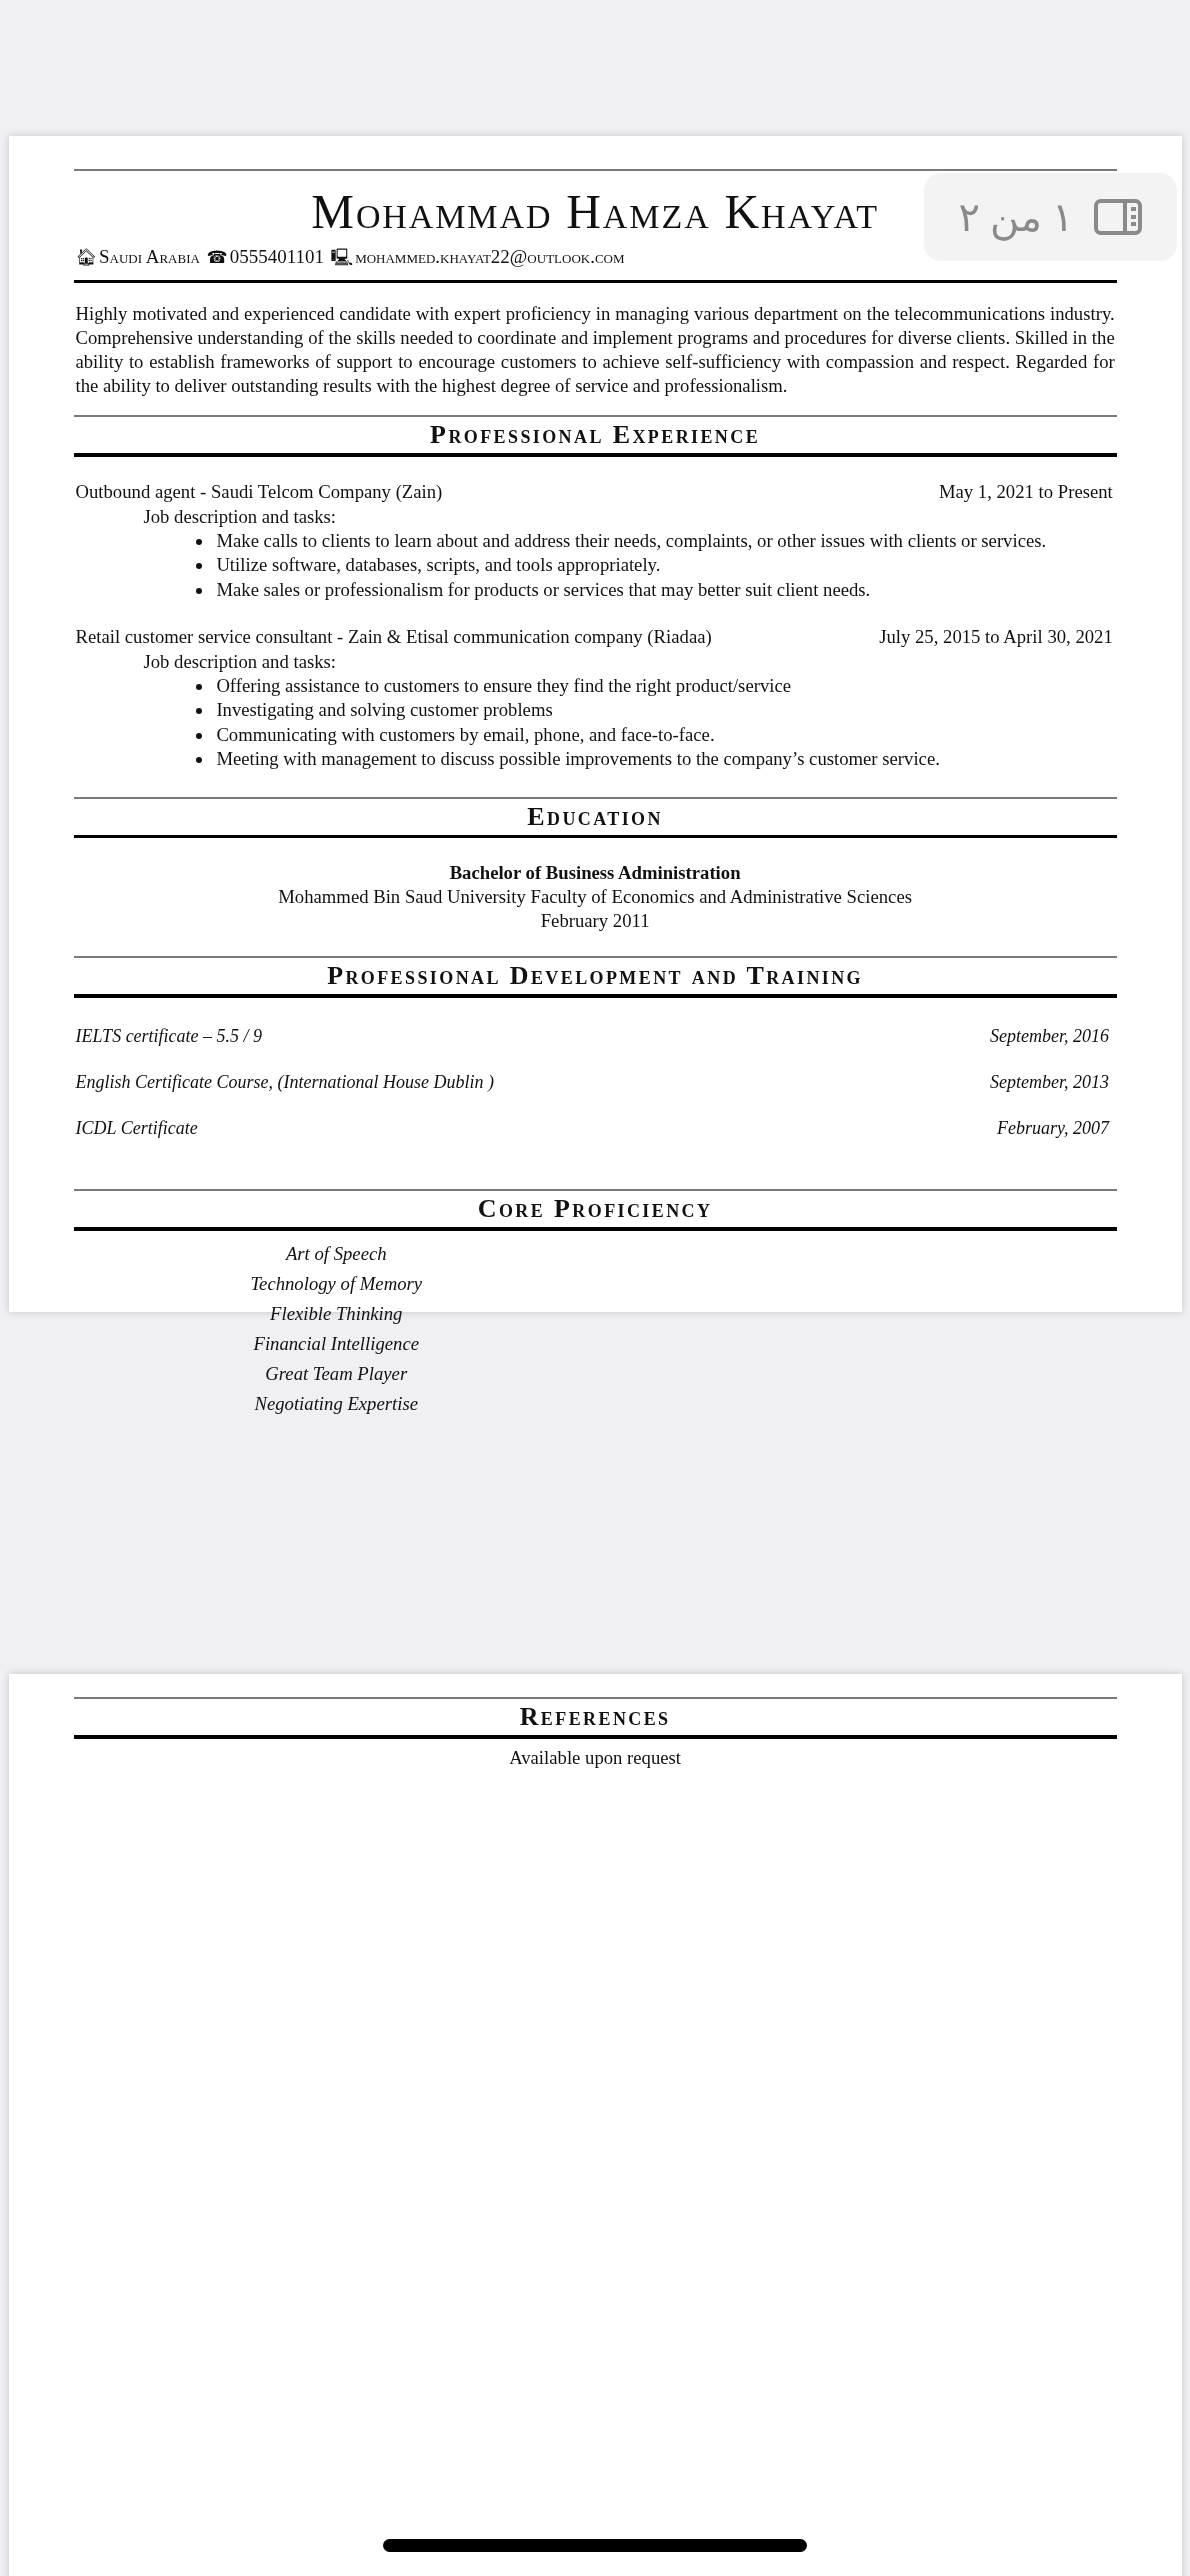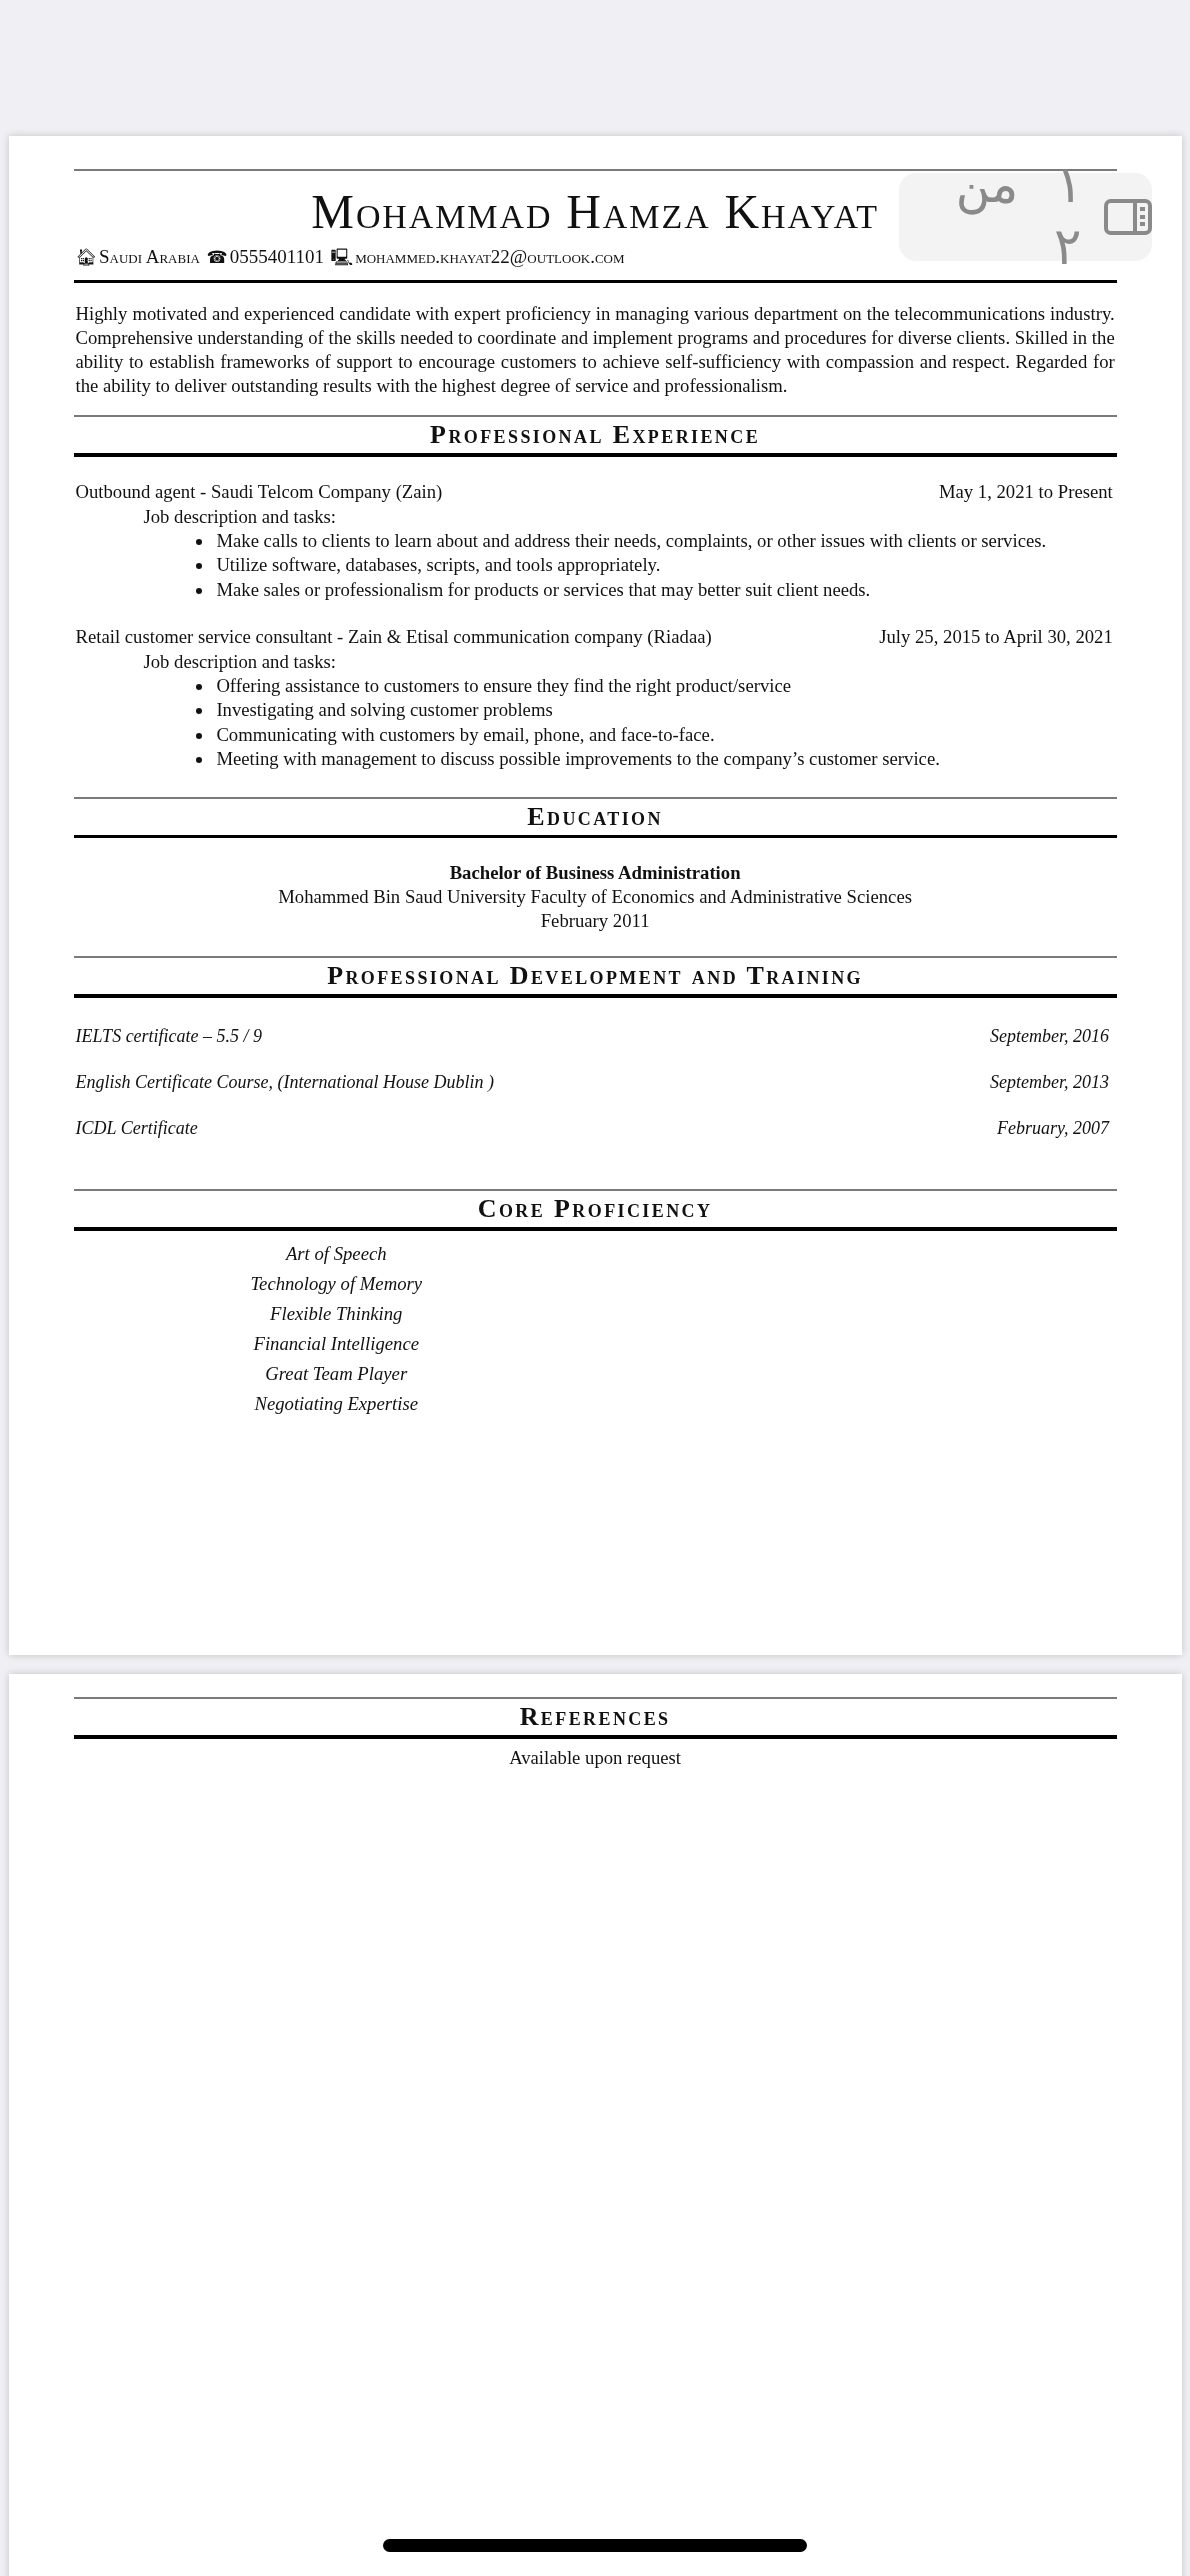--- a/index.html
+++ b/index.html
@@ -14,7 +14,7 @@
     position:absolute; left:8.6px; width:1173px; background:#fff;
     box-shadow:0 0 7.7px rgba(0,0,0,0.18);
   }
-  #page1 { top:136px; height:1519px; }
+  #page1 { top:136px; height:1176px; }
   #page2 { top:1674px; height:920px; }
   .content { position:absolute; left:65px; width:1043px; }
   .rule-thin { height:1.9px; background:#7a7a7a; }

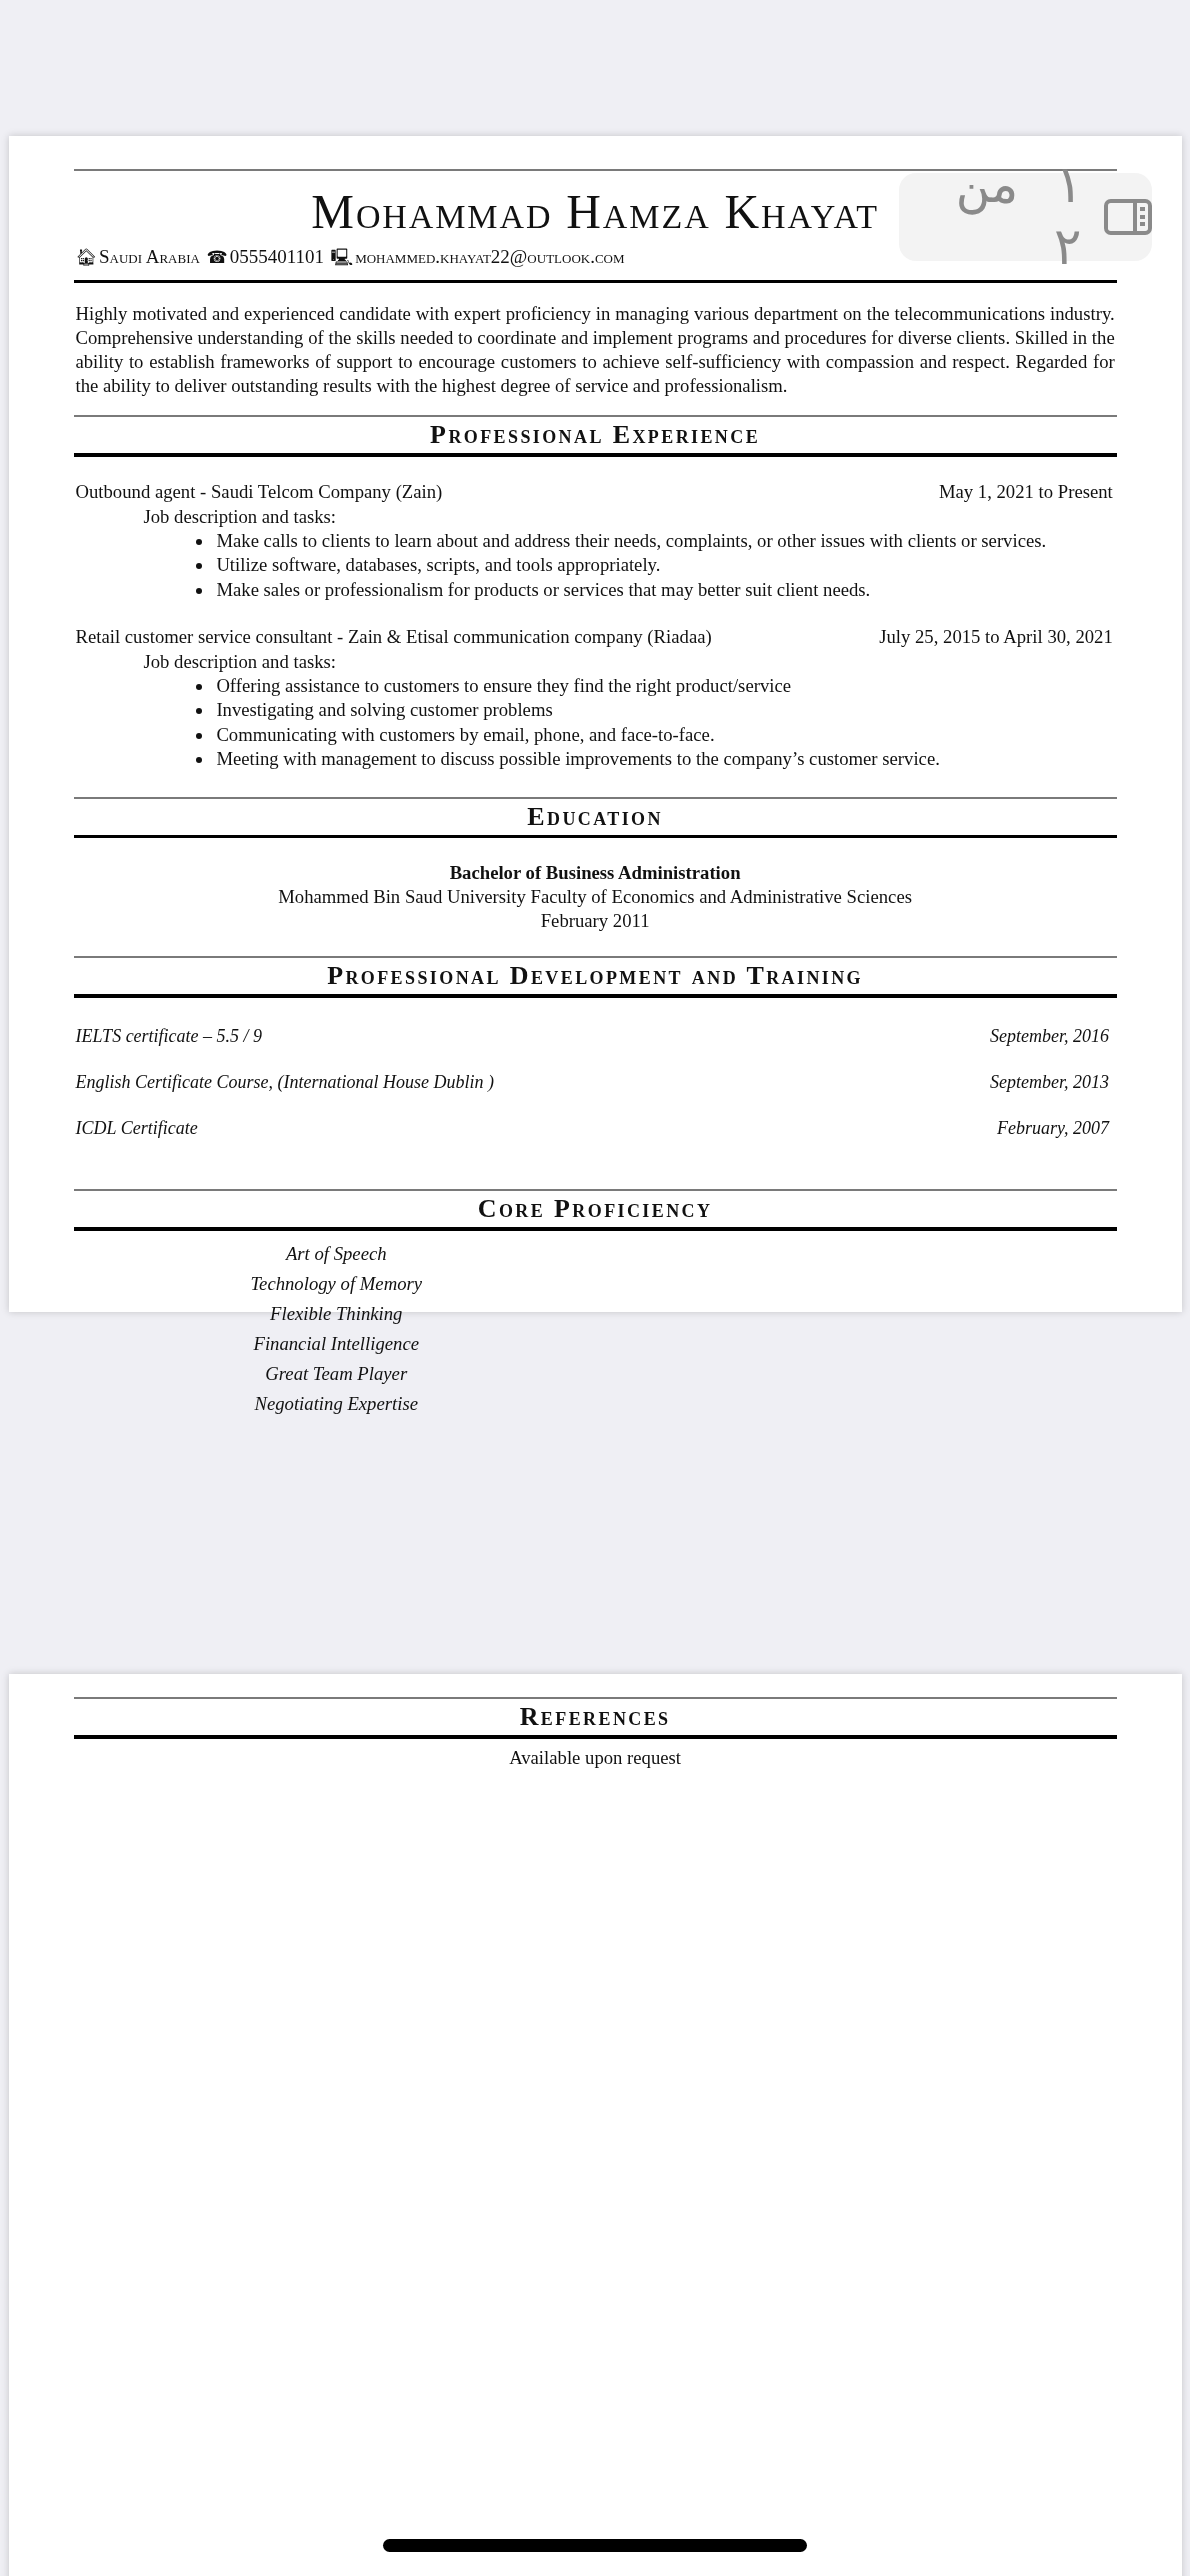--- a/index.html
+++ b/index.html
@@ -49,10 +49,10 @@
   .skills .col:first-child { margin-left:-48px; }
   .skills .col:last-child { margin-left:3.8px; }
   .badge {
-    position:absolute; left:899px; top:173px; width:253px; height:88px; border-radius:17px;
+    position:absolute; left:924px; top:173px; width:253px; height:88px; border-radius:17px;
     background:rgba(242,242,242,0.93);
     display:flex; align-items:center; justify-content:center; gap:21px;
-    color:#8a8a8a; font-size:51px; font-family:Liberation Mono, monospace;
+    color:#8a8a8a; font-size:40px; font-family:Liberation Serif, serif;
   }
   .badge .pgicon {
     width:48px; height:36px; border:4.8px solid #8a8a8a; border-radius:6.7px; position:relative; box-sizing:border-box;

